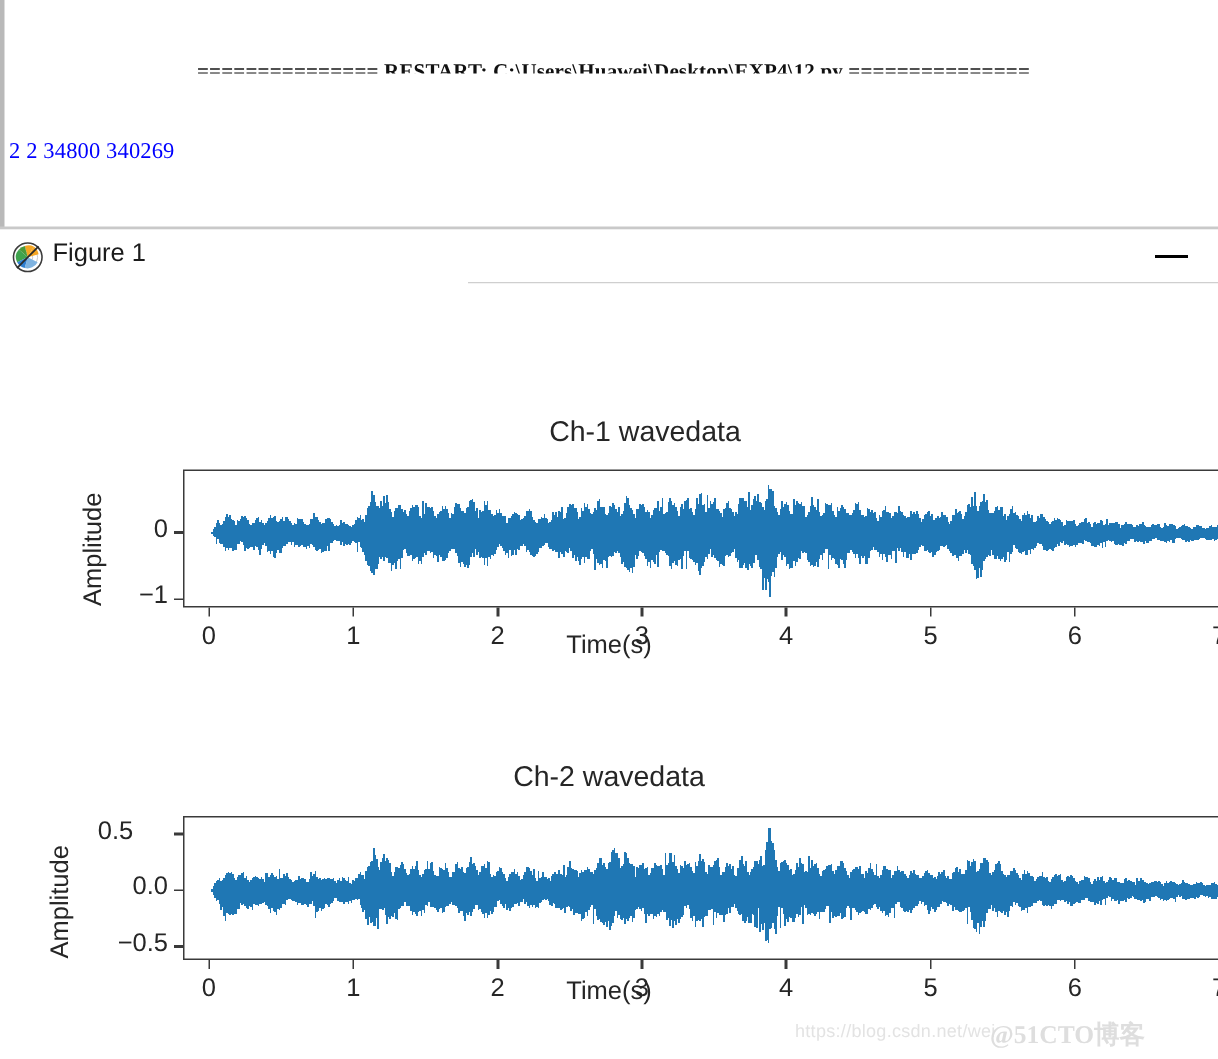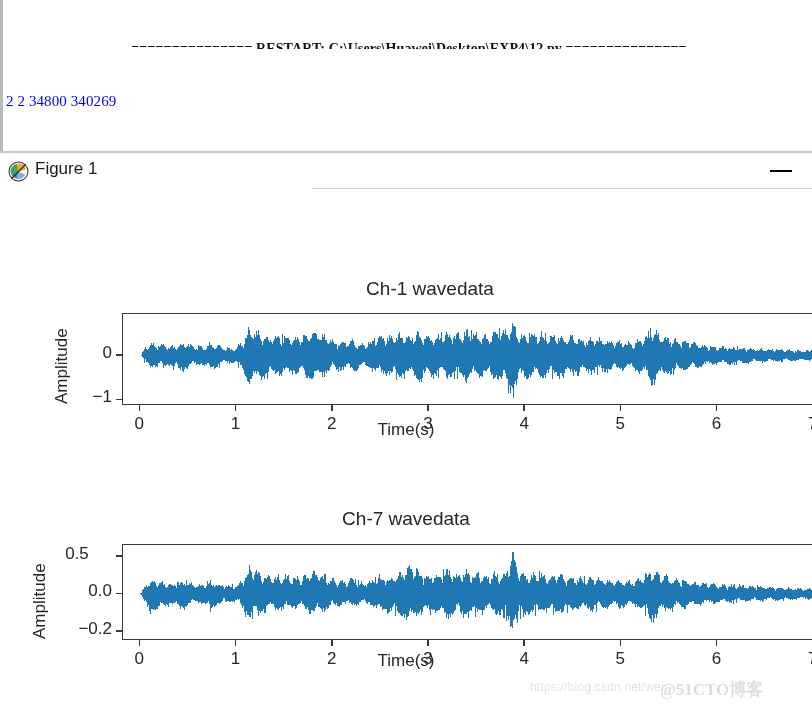--- a/index.html
+++ b/index.html
@@ -201,7 +201,7 @@
       </div>
 
       <div class="plot-block" id="block-ch2">
-        <div class="plot-title" id="title-ch2" style="top: 319px; font-size: 19px;">Ch-7 wavedata</div>
+        <div class="plot-title" id="title-ch2" style="top: 319px; font-size: 19px;">Ch-2 wavedata</div>
         <div class="ylabel" id="ylabel-ch2" style="left: 30px; top: 450px; font-size: 17px;">Amplitude</div>
         <div class="xlabel" id="xlabel-ch2" style="top: 462px; left: 0px; width: 812px; font-size: 17px;">Time(s)</div>
         <div class="axes-box" id="axes-ch2" style="left: 122px; top: 355px; width: 760px; height: 96px;">

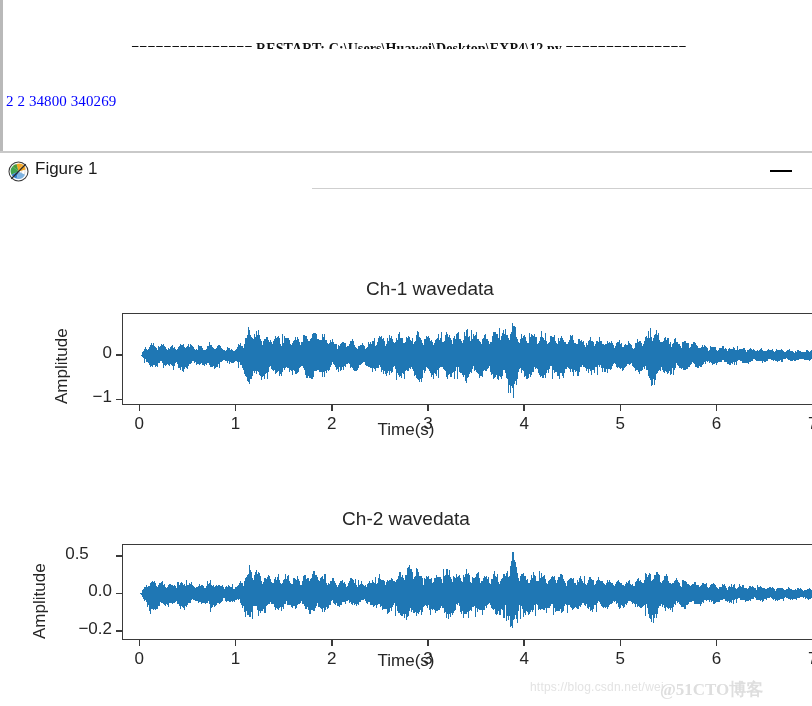--- a/index.html
+++ b/index.html
@@ -231,7 +231,7 @@
             <div class="tick-mark" style="left: 116px; top: 403.7px; width: 6px; height: 1.6px;"></div>
             <div class="tick-label ytick-label" style="font-size: 17px; left: 42px; width: 70px; top: 392.26px;">0.0</div>
             <div class="tick-mark" style="left: 116px; top: 441.2px; width: 6px; height: 1.6px;"></div>
-            <div class="tick-label ytick-label" style="font-size: 17px; left: 42px; width: 70px; top: 429.76px;">−0.2</div>
+            <div class="tick-label ytick-label" style="font-size: 17px; left: 42px; width: 70px; top: 429.76px;">−0.5</div>
           </div>
       </div>
     </div>

